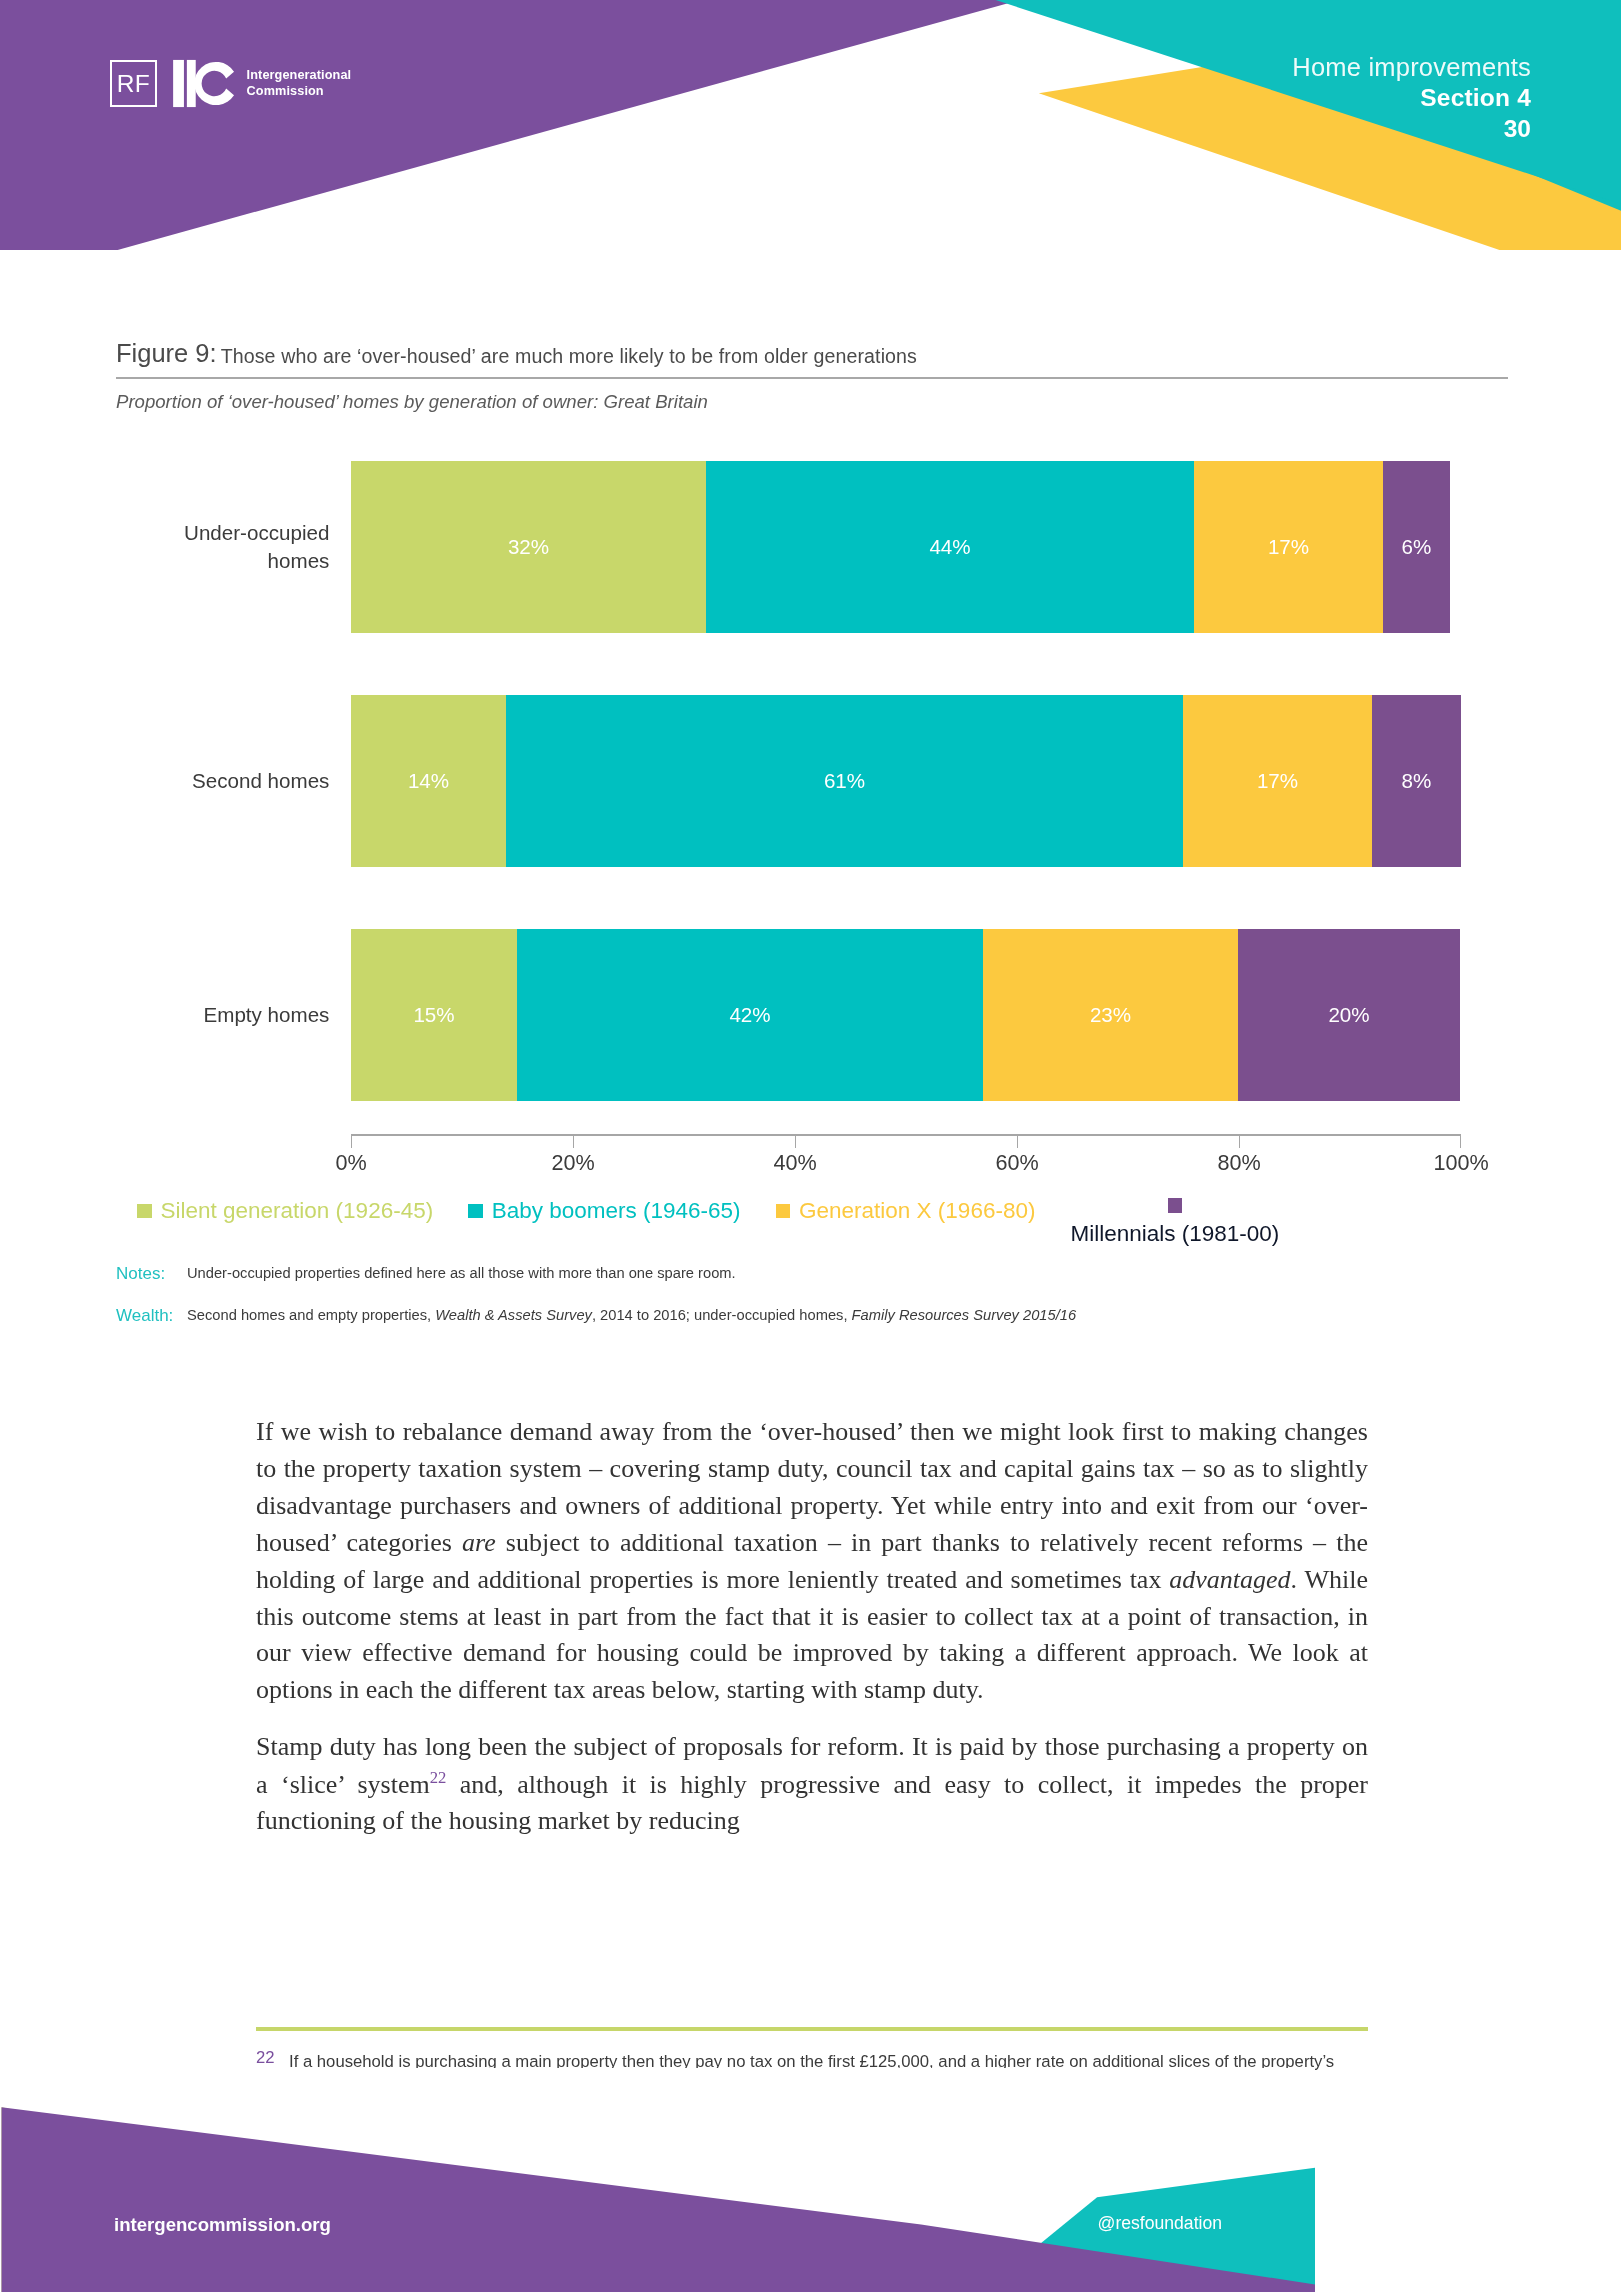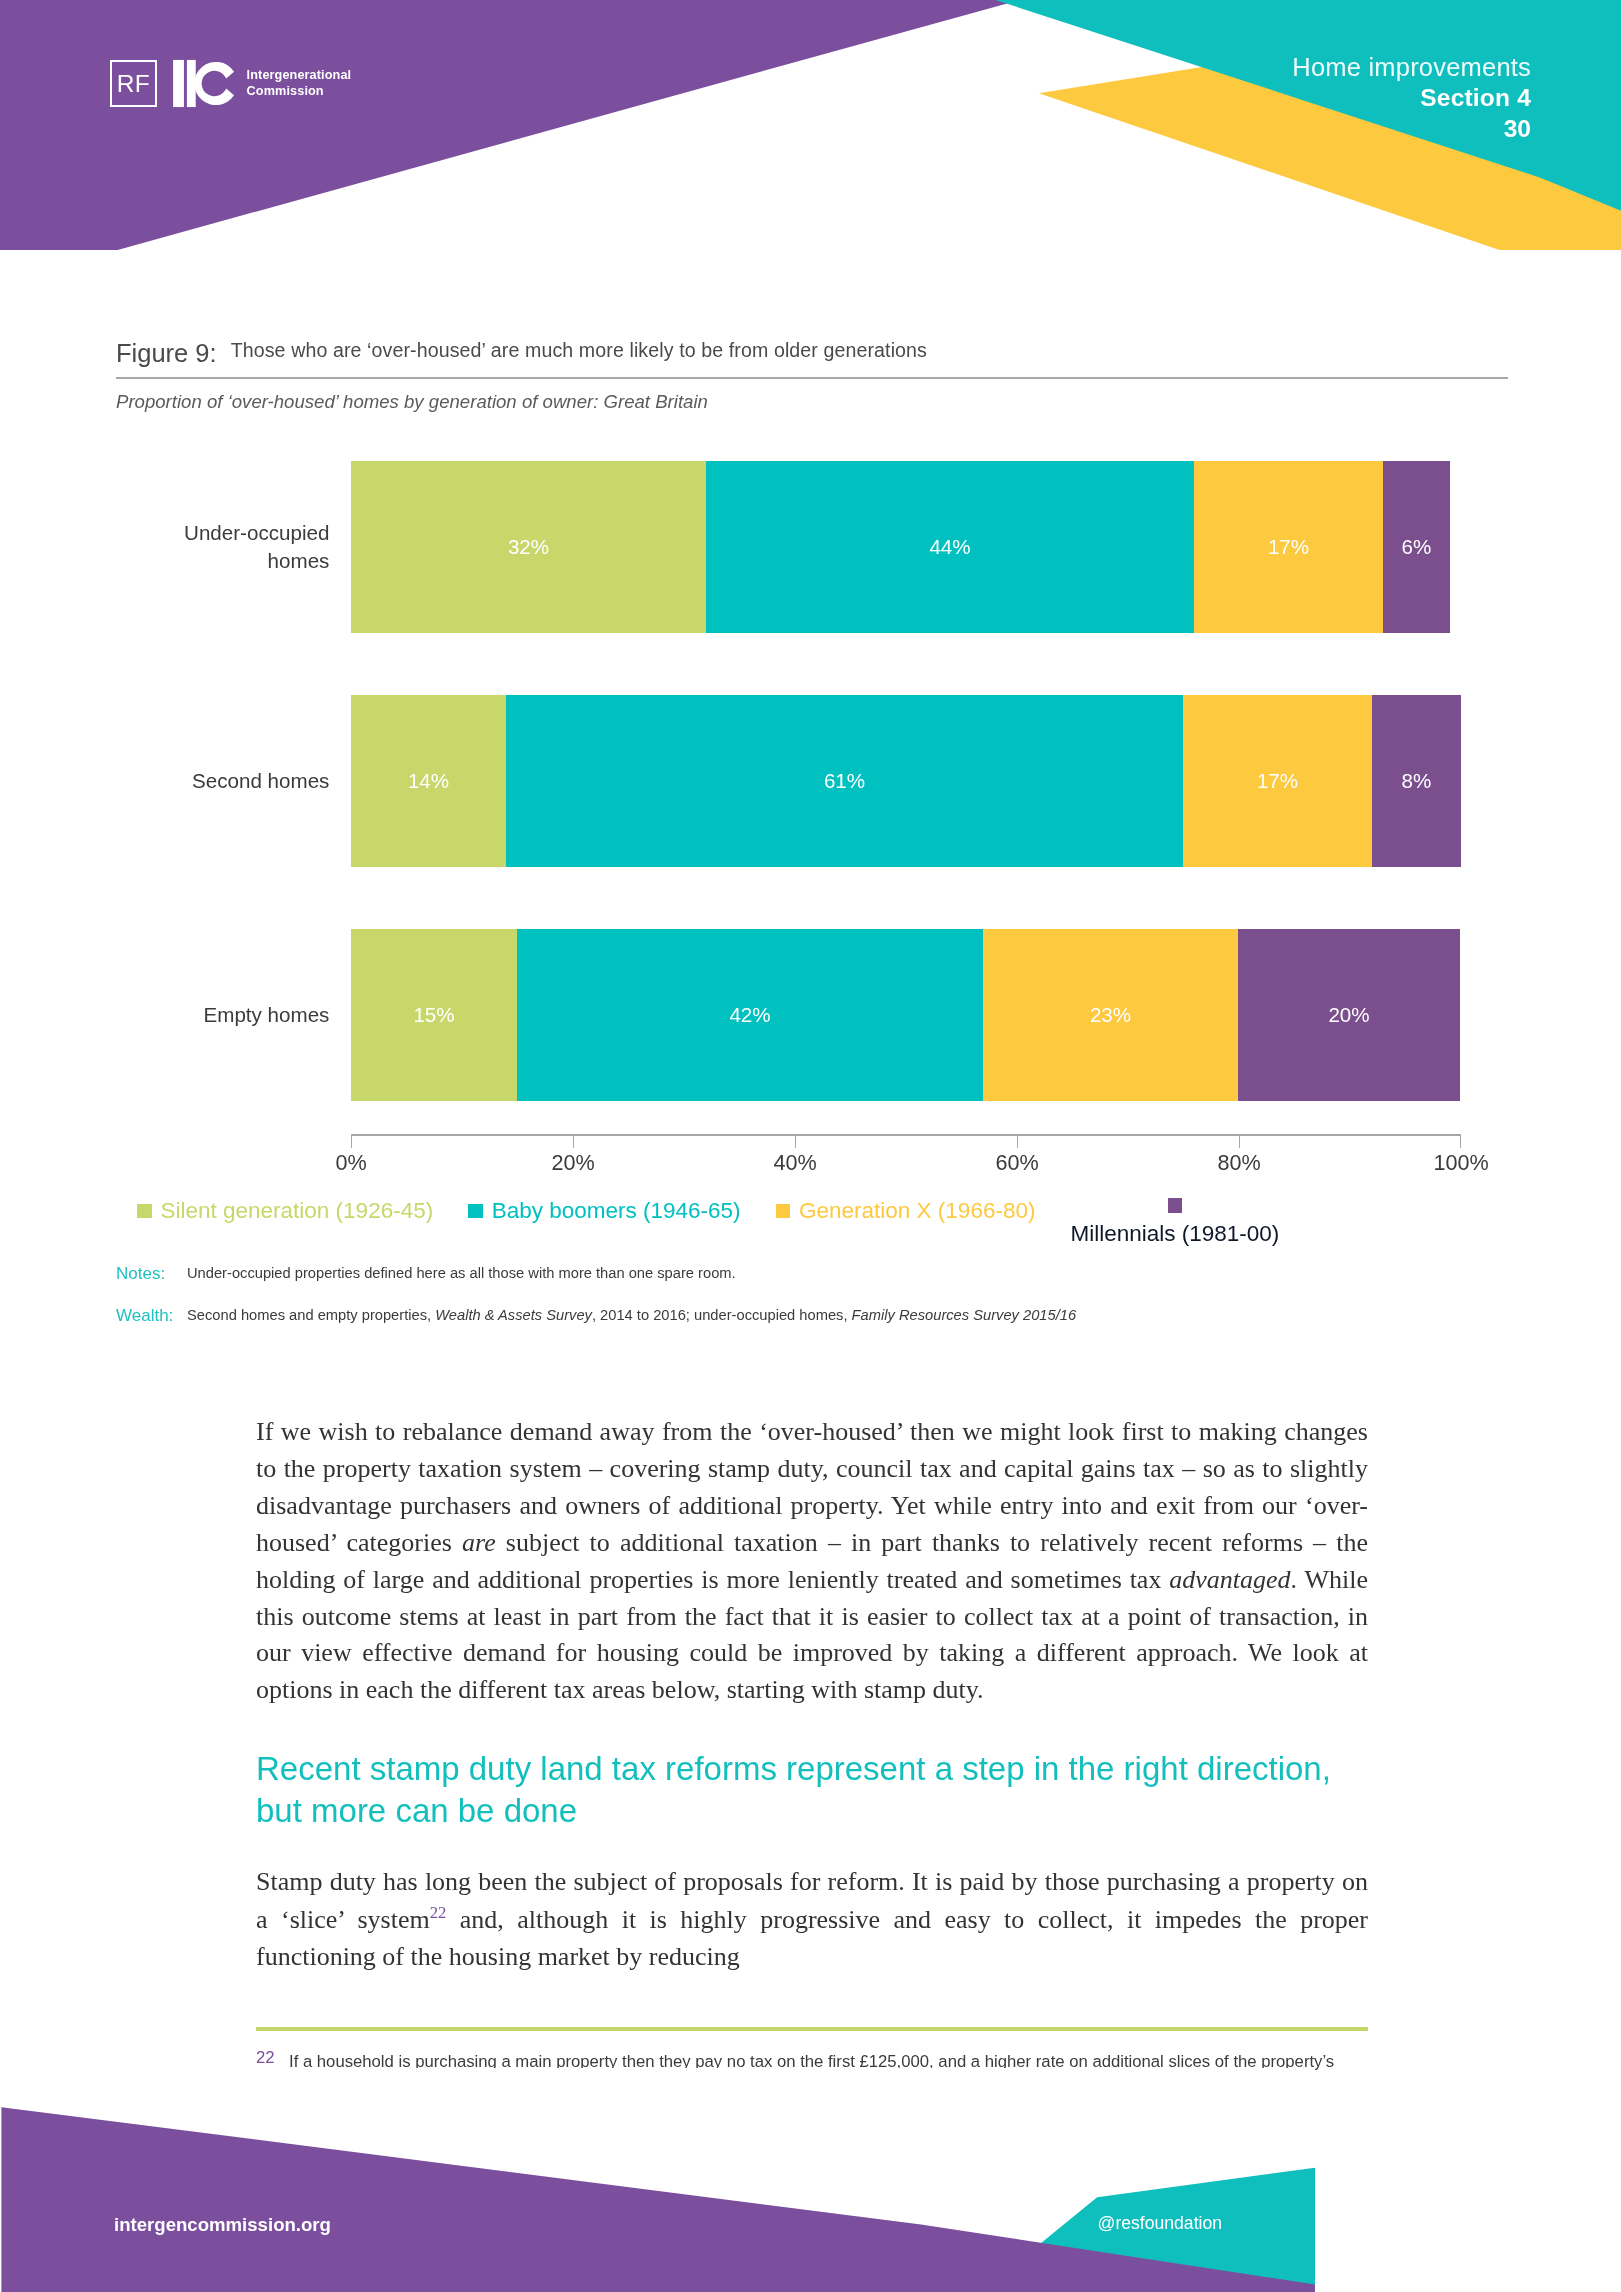--- a/index.html
+++ b/index.html
@@ -106,8 +106,8 @@
   }
   .fig-title-row {
     display: flex;
-    align-items: flex-start;
-    gap: 14px;
+    align-items: flex-end;
+    gap: 4px;
     padding-bottom: 8.8px;
     border-bottom: 2px solid #a8a8a8;
   }

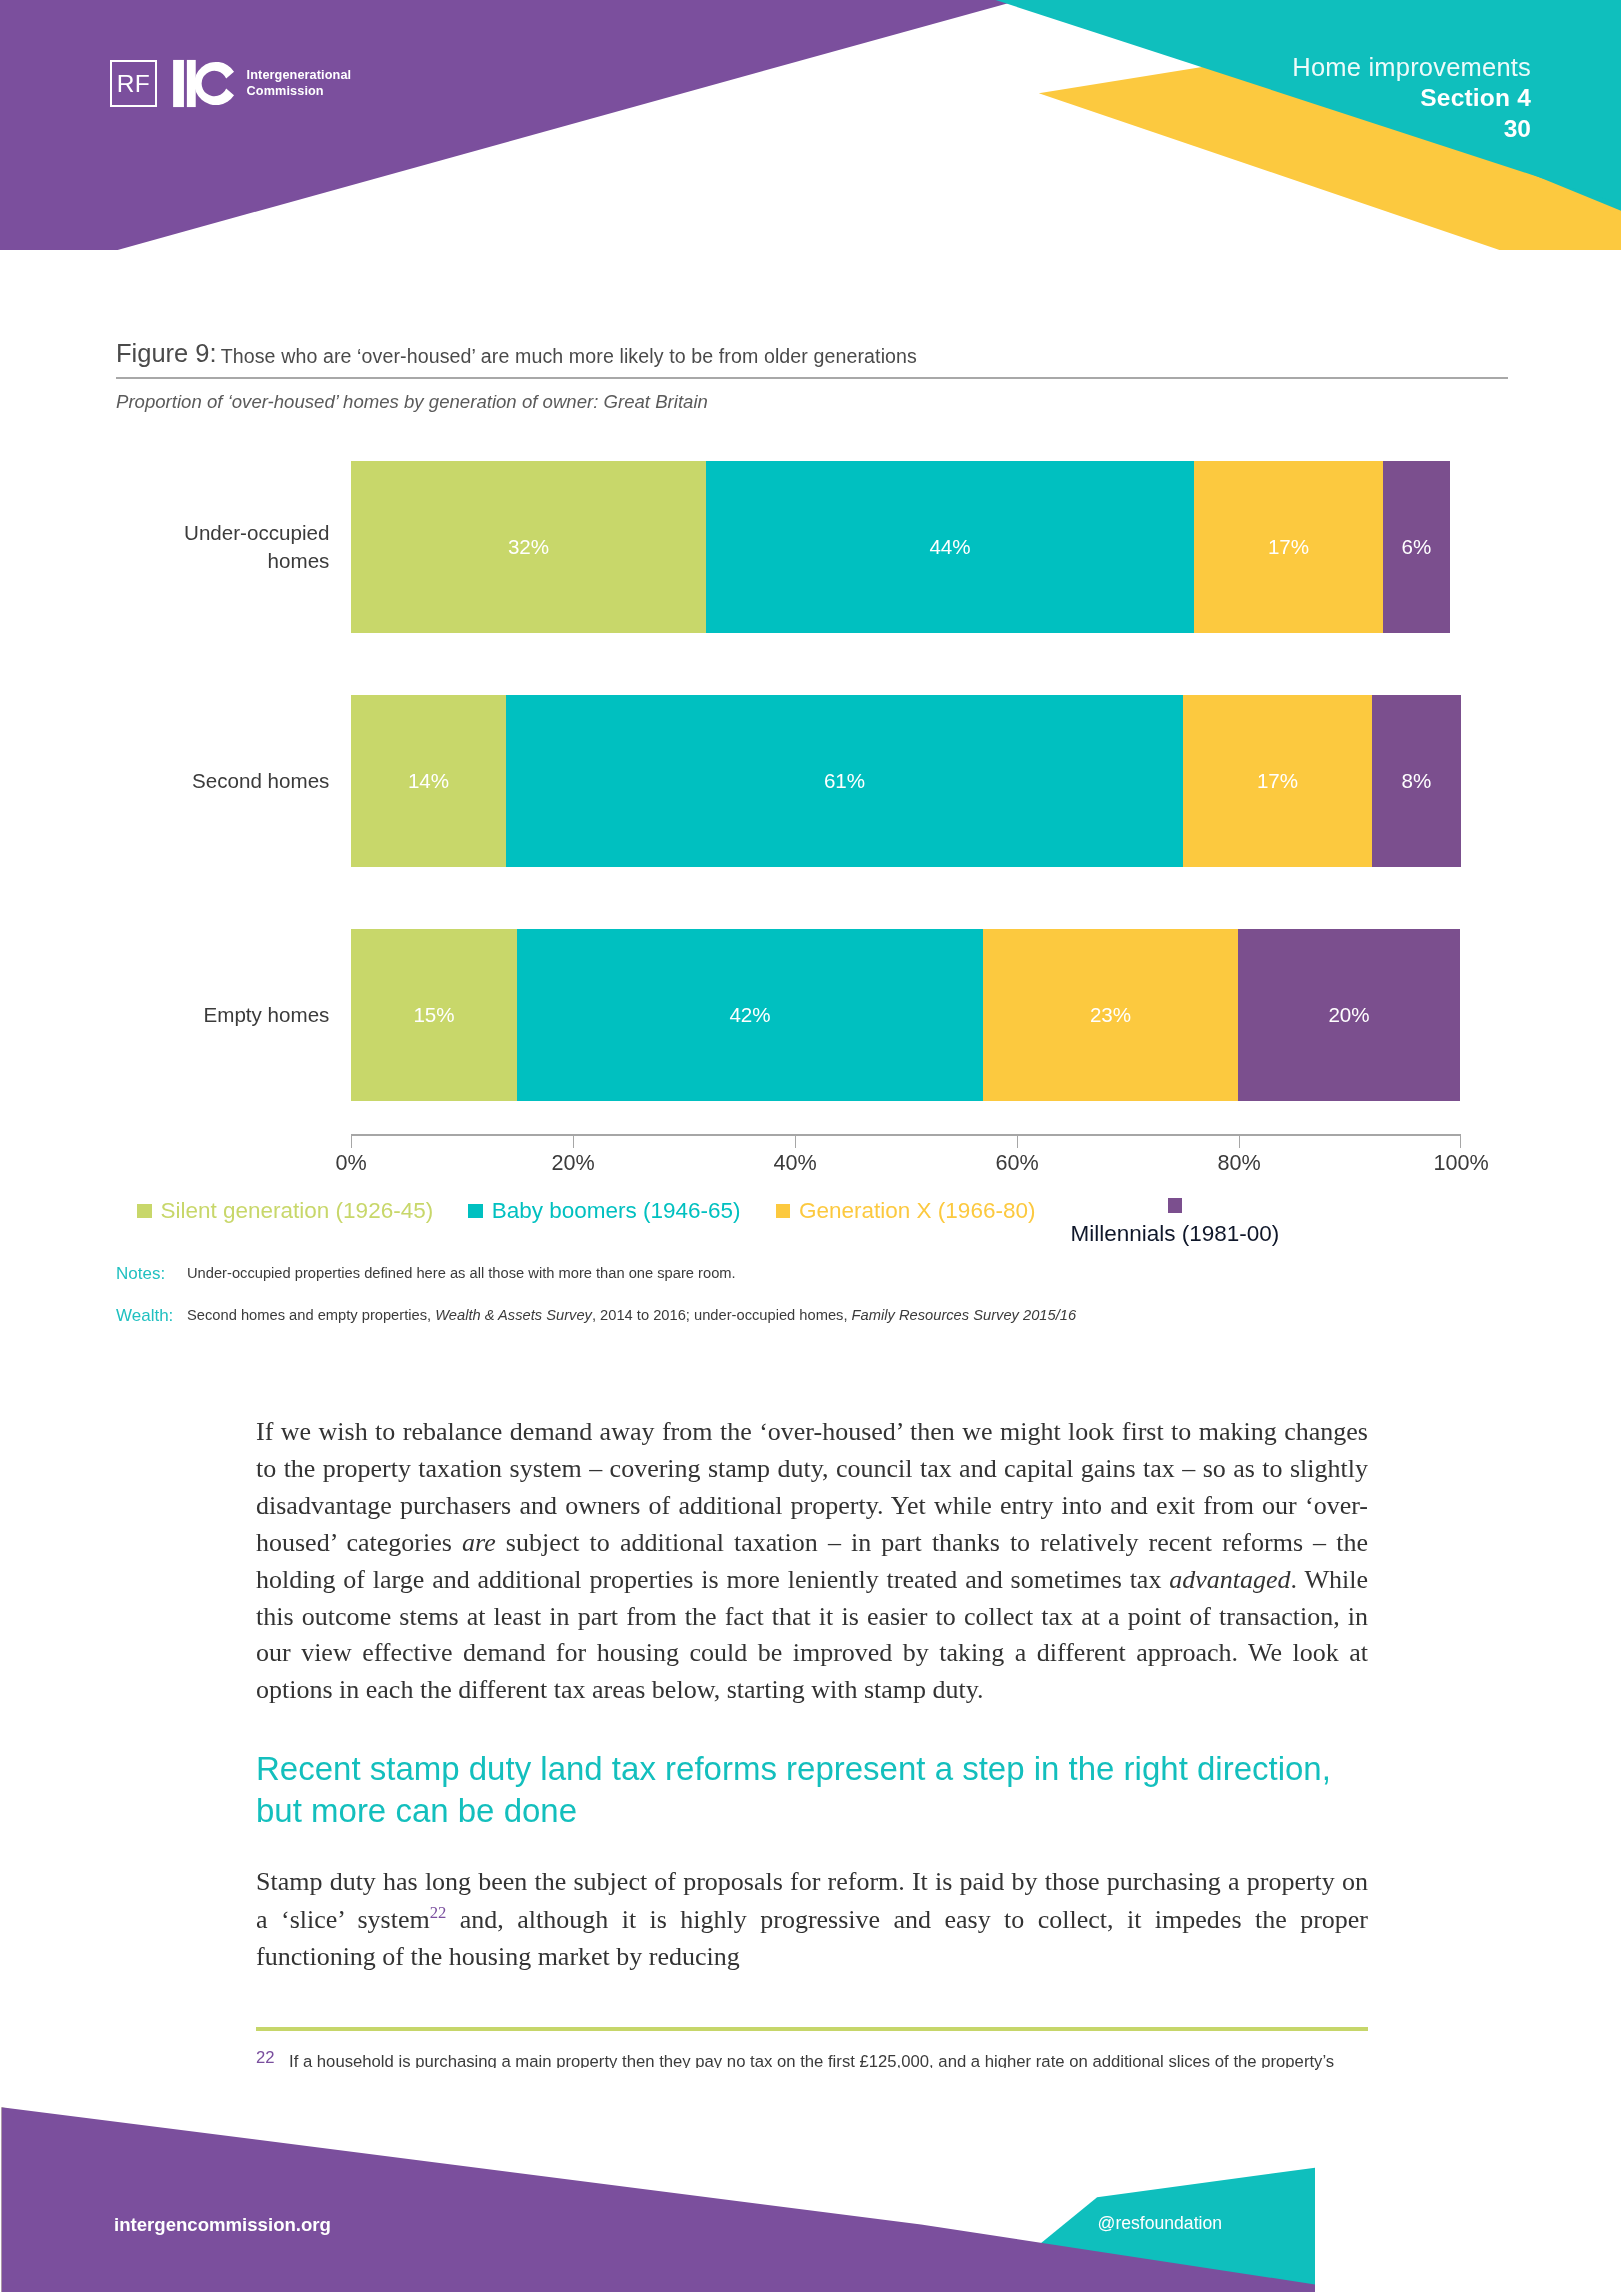--- a/index.html
+++ b/index.html
@@ -499,7 +499,6 @@
   <div class="body-col">
     <p class="para"><span>If we wish to rebalance demand away from the ‘over-housed’ then we might look first to making changes to the property taxation system – covering stamp duty, council tax and capital gains tax – so as to slightly disadvantage purchasers and owners of additional property. Yet while entry into and exit from our ‘over-housed’ categories </span><i>are</i><span> subject to additional taxation – in part thanks to relatively recent reforms – the holding of large and additional properties is more leniently treated and sometimes tax </span><i>advantaged</i><span>. While this outcome stems at least in part from the fact that it is easier to collect tax at a point of transaction, in our view effective demand for housing could be improved by taking a different approach. We look at options in each the different tax areas below, starting with stamp duty.</span></p>
 
-    <h2 class="section-h2">Recent stamp duty land tax reforms represent a step in the right direction, but more can be done</h2>
 
     <p class="para"><span>Stamp duty has long been the subject of proposals for reform. It is paid by those purchasing a property on a ‘slice’ system</span><sup class="fn-ref">22</sup><span> and, although it is highly progressive and easy to collect, it impedes the proper functioning of the housing market by reducing</span></p>
   </div>

